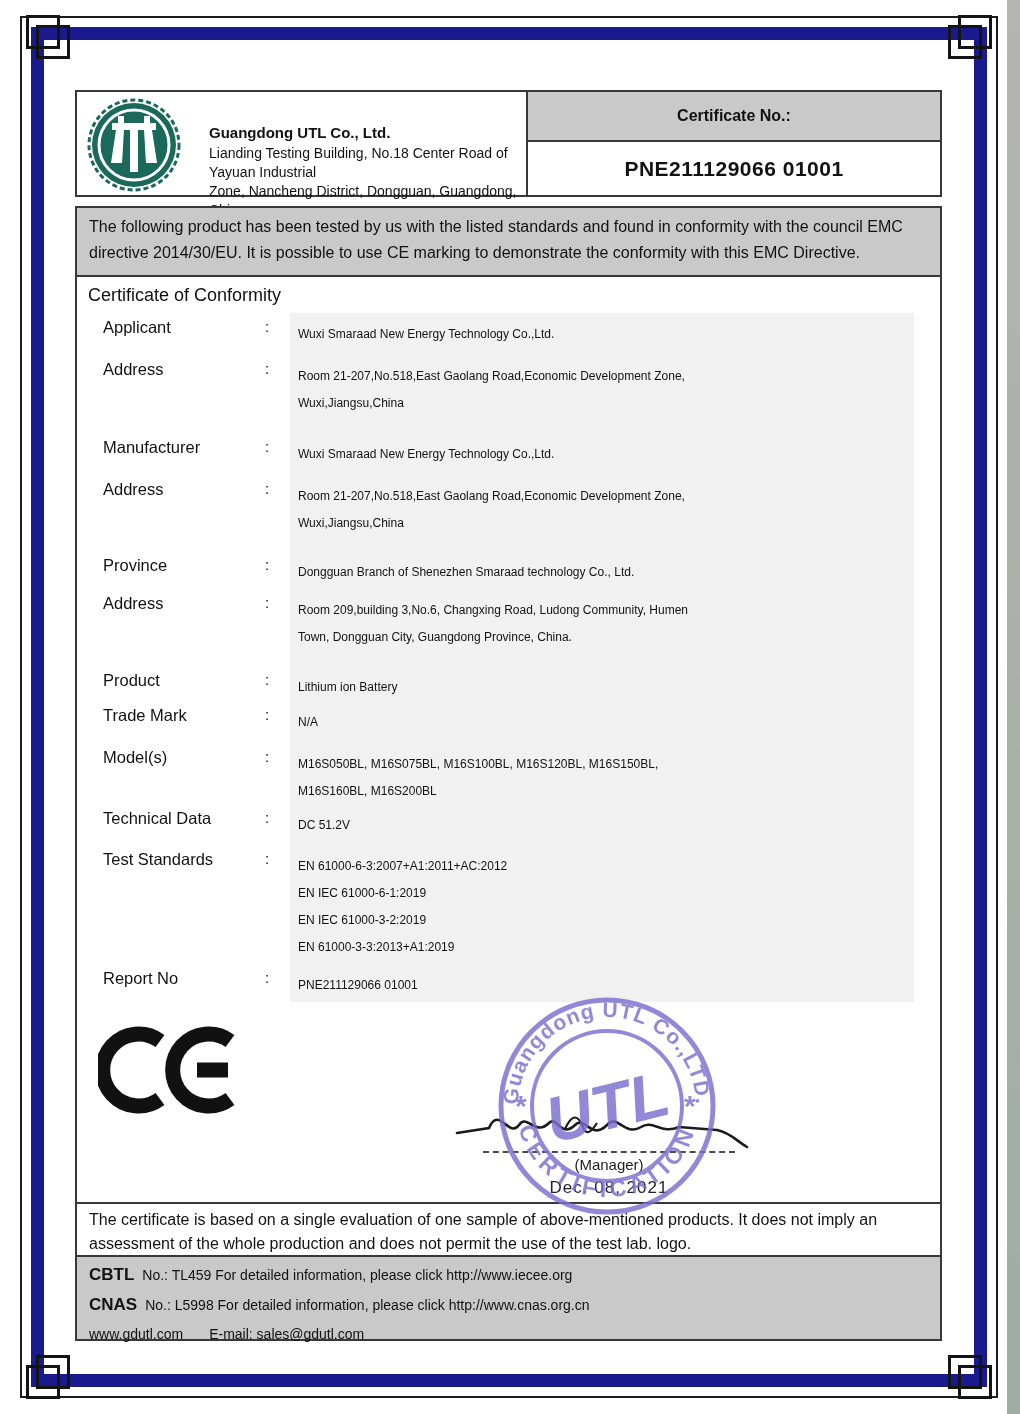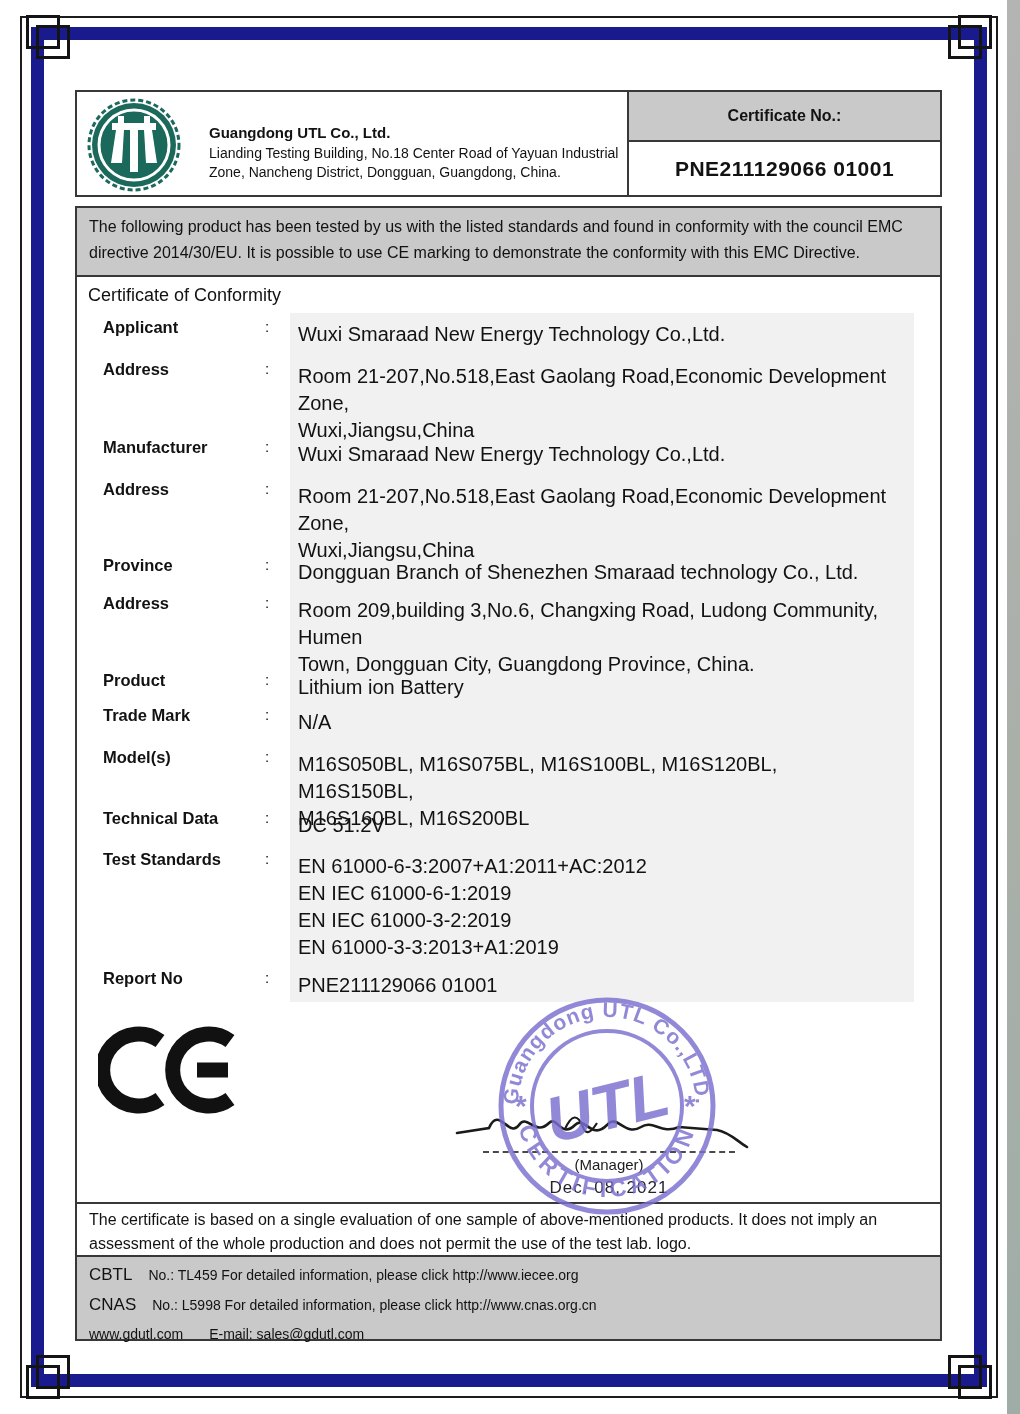--- a/index.html
+++ b/index.html
@@ -16,7 +16,7 @@
   .graybg{background:#c9c9c9;}
   
   #header-box{top:90px;height:107px;display:flex;}
-  .h-left{width:552px;box-sizing:border-box;border-right:2px solid #383838;position:relative;}
+  .h-left{width:451px;box-sizing:border-box;border-right:2px solid #383838;position:relative;}
   .h-right{flex:1;display:flex;flex-direction:column;}
   .h-right-top{height:50px;box-sizing:border-box;border-bottom:2px solid #383838;background:#c9c9c9;
                display:flex;align-items:center;justify-content:center;font-weight:bold;font-size:16px;}

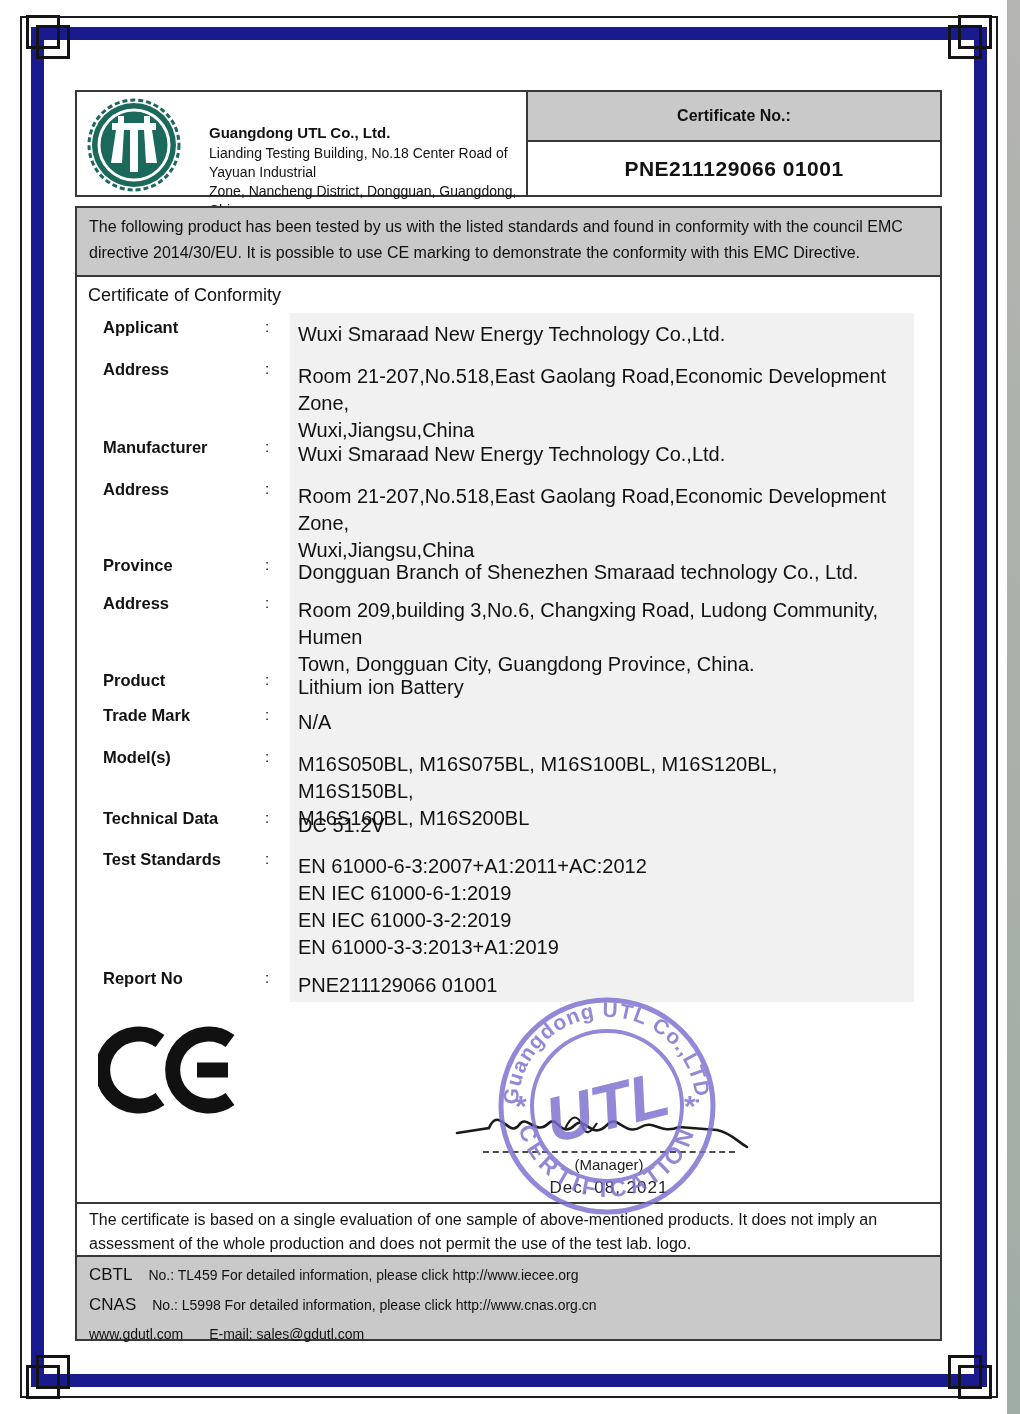--- a/index.html
+++ b/index.html
@@ -32,7 +32,7 @@
   #cert-title{position:absolute;left:11px;top:8px;font-size:18px;font-weight:normal;}
   #value-col{position:absolute;left:213px;top:36px;width:624px;height:689px;background:#f1f1f1;}
   .row{position:absolute;left:26px;width:811px;}
-  .lbl{position:absolute;left:0;top:0;font-weight:bold;font-size:16.5px;}
+  .lbl{position:absolute;left:0;top:0;font-weight:normal;font-size:16.5px;}
   .colon{position:absolute;left:162px;top:0;font-size:15px;}
   .val{position:absolute;left:195px;top:3px;width:600px;font-size:20px;line-height:27px;white-space:pre-line;}
   

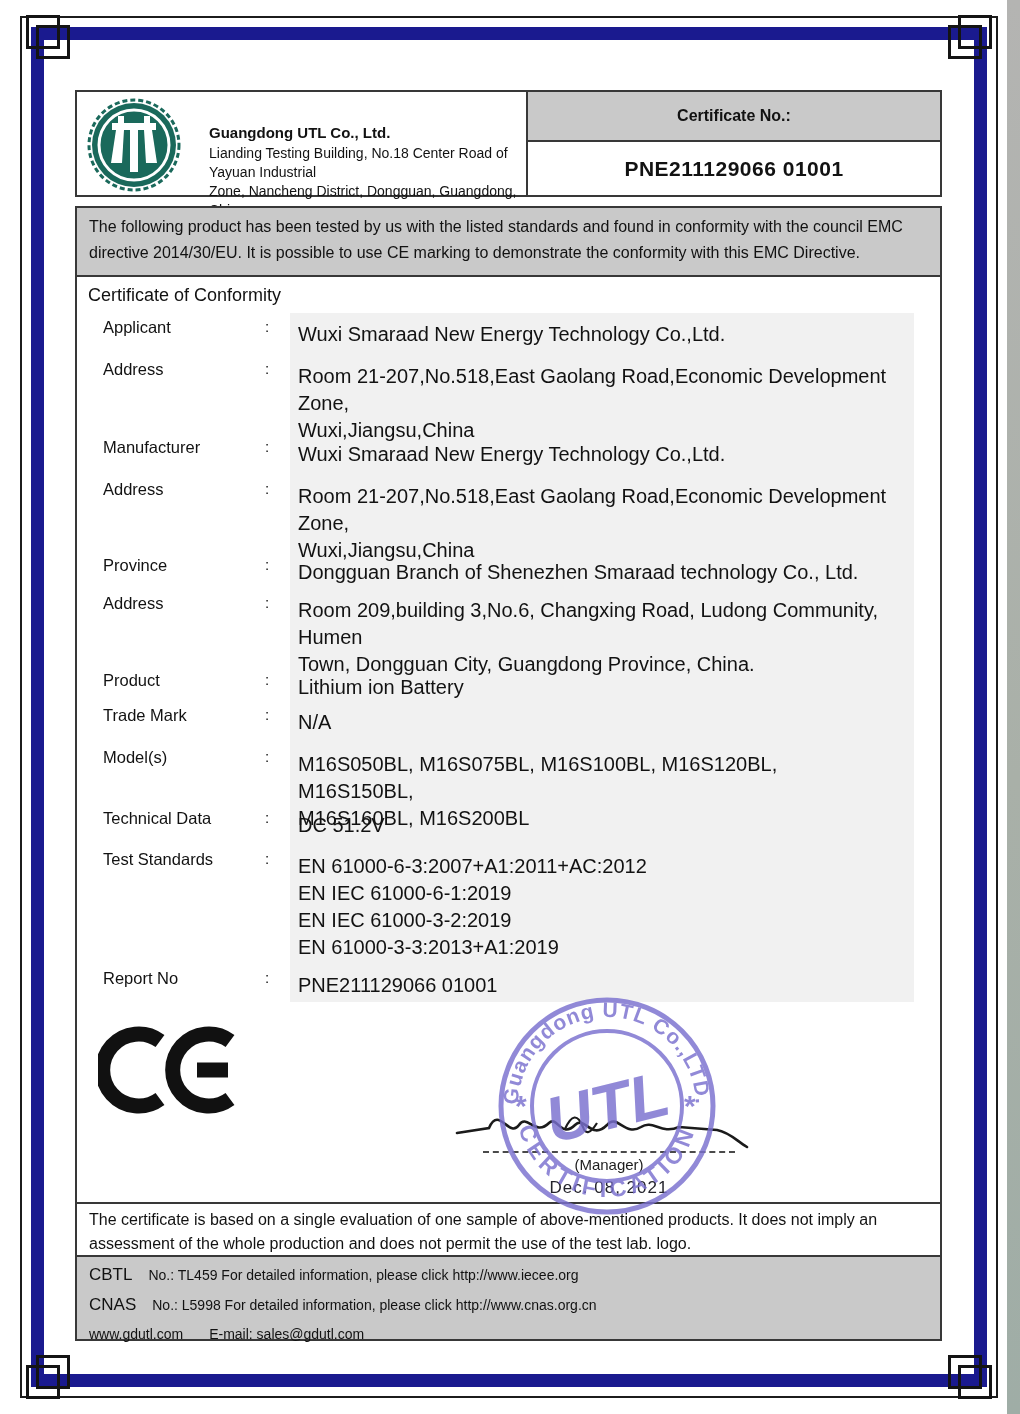--- a/index.html
+++ b/index.html
@@ -34,7 +34,7 @@
   .row{position:absolute;left:26px;width:811px;}
   .lbl{position:absolute;left:0;top:0;font-weight:normal;font-size:16.5px;}
   .colon{position:absolute;left:162px;top:0;font-size:15px;}
-  .val{position:absolute;left:195px;top:3px;width:600px;font-size:20px;line-height:27px;white-space:pre-line;}
+  .val{position:absolute;left:195px;top:3px;width:600px;font-size:12px;line-height:27px;white-space:pre-line;}
   
   #ce-wrap{position:absolute;left:21px;top:743px;}
   #sig-wrap{position:absolute;left:378px;top:818px;z-index:2;}

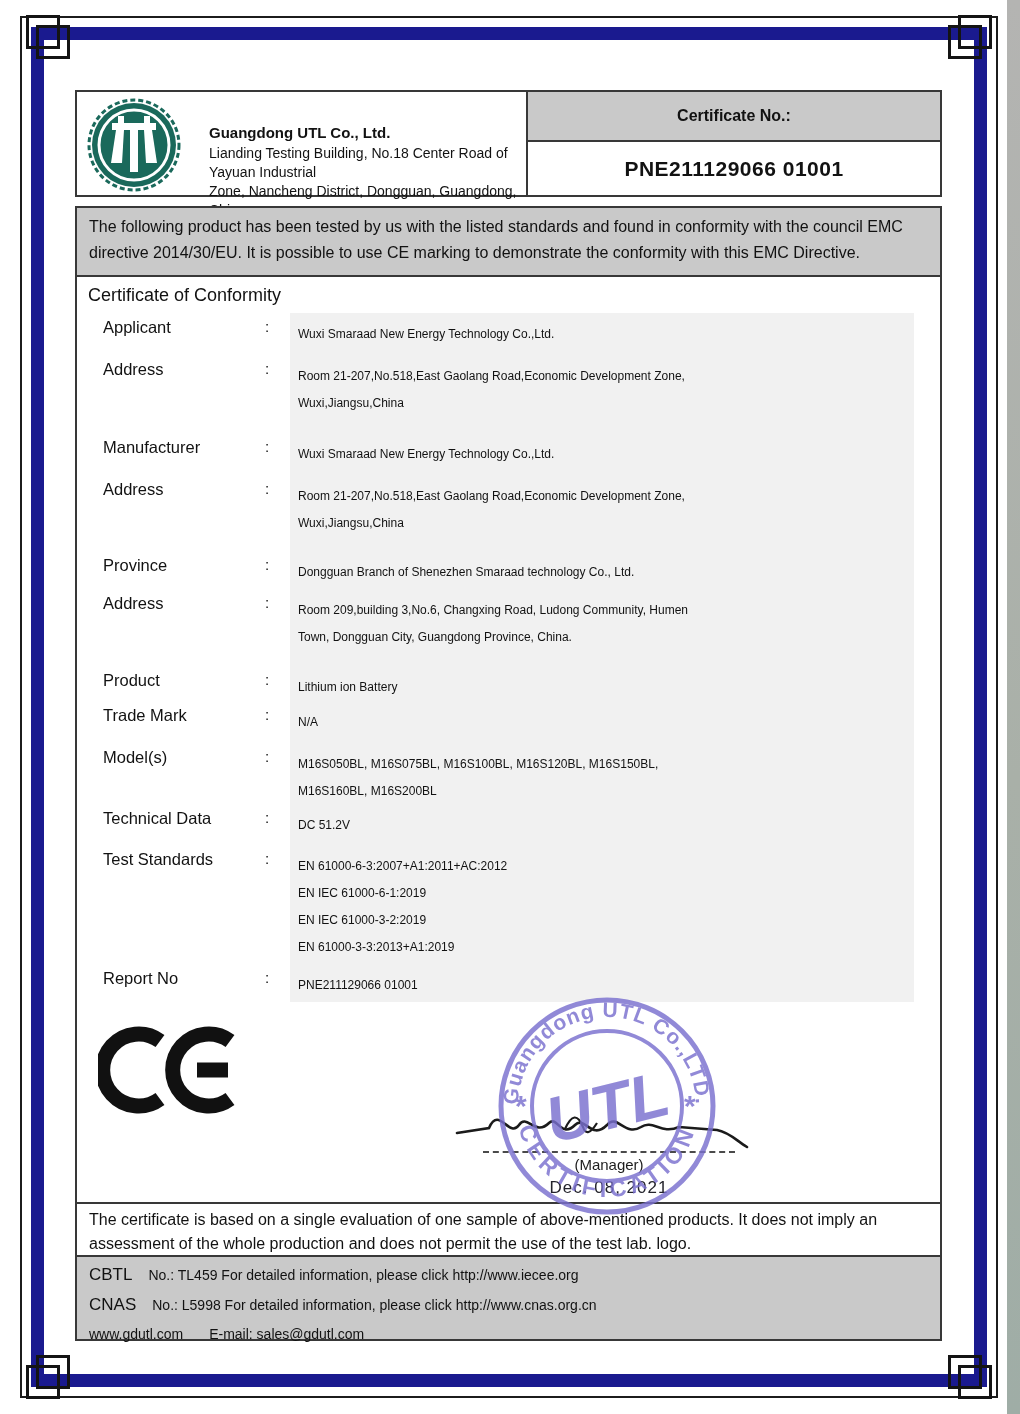--- a/index.html
+++ b/index.html
@@ -46,7 +46,7 @@
   #note-box{top:1202px;height:55px;padding:4px 12px;font-size:16px;line-height:24px;}
   #footer-box{top:1255px;height:86px;padding:7px 12px;font-size:14px;}
   .f-line{margin-bottom:8px;line-height:21px;}
-  .f-strong{font-weight:normal;font-size:17px;margin-right:16px;}
+  .f-strong{font-weight:bold;font-size:17px;margin-right:8px;}
   .f-gap{display:inline-block;width:26px;}
 </style>
 </head>

